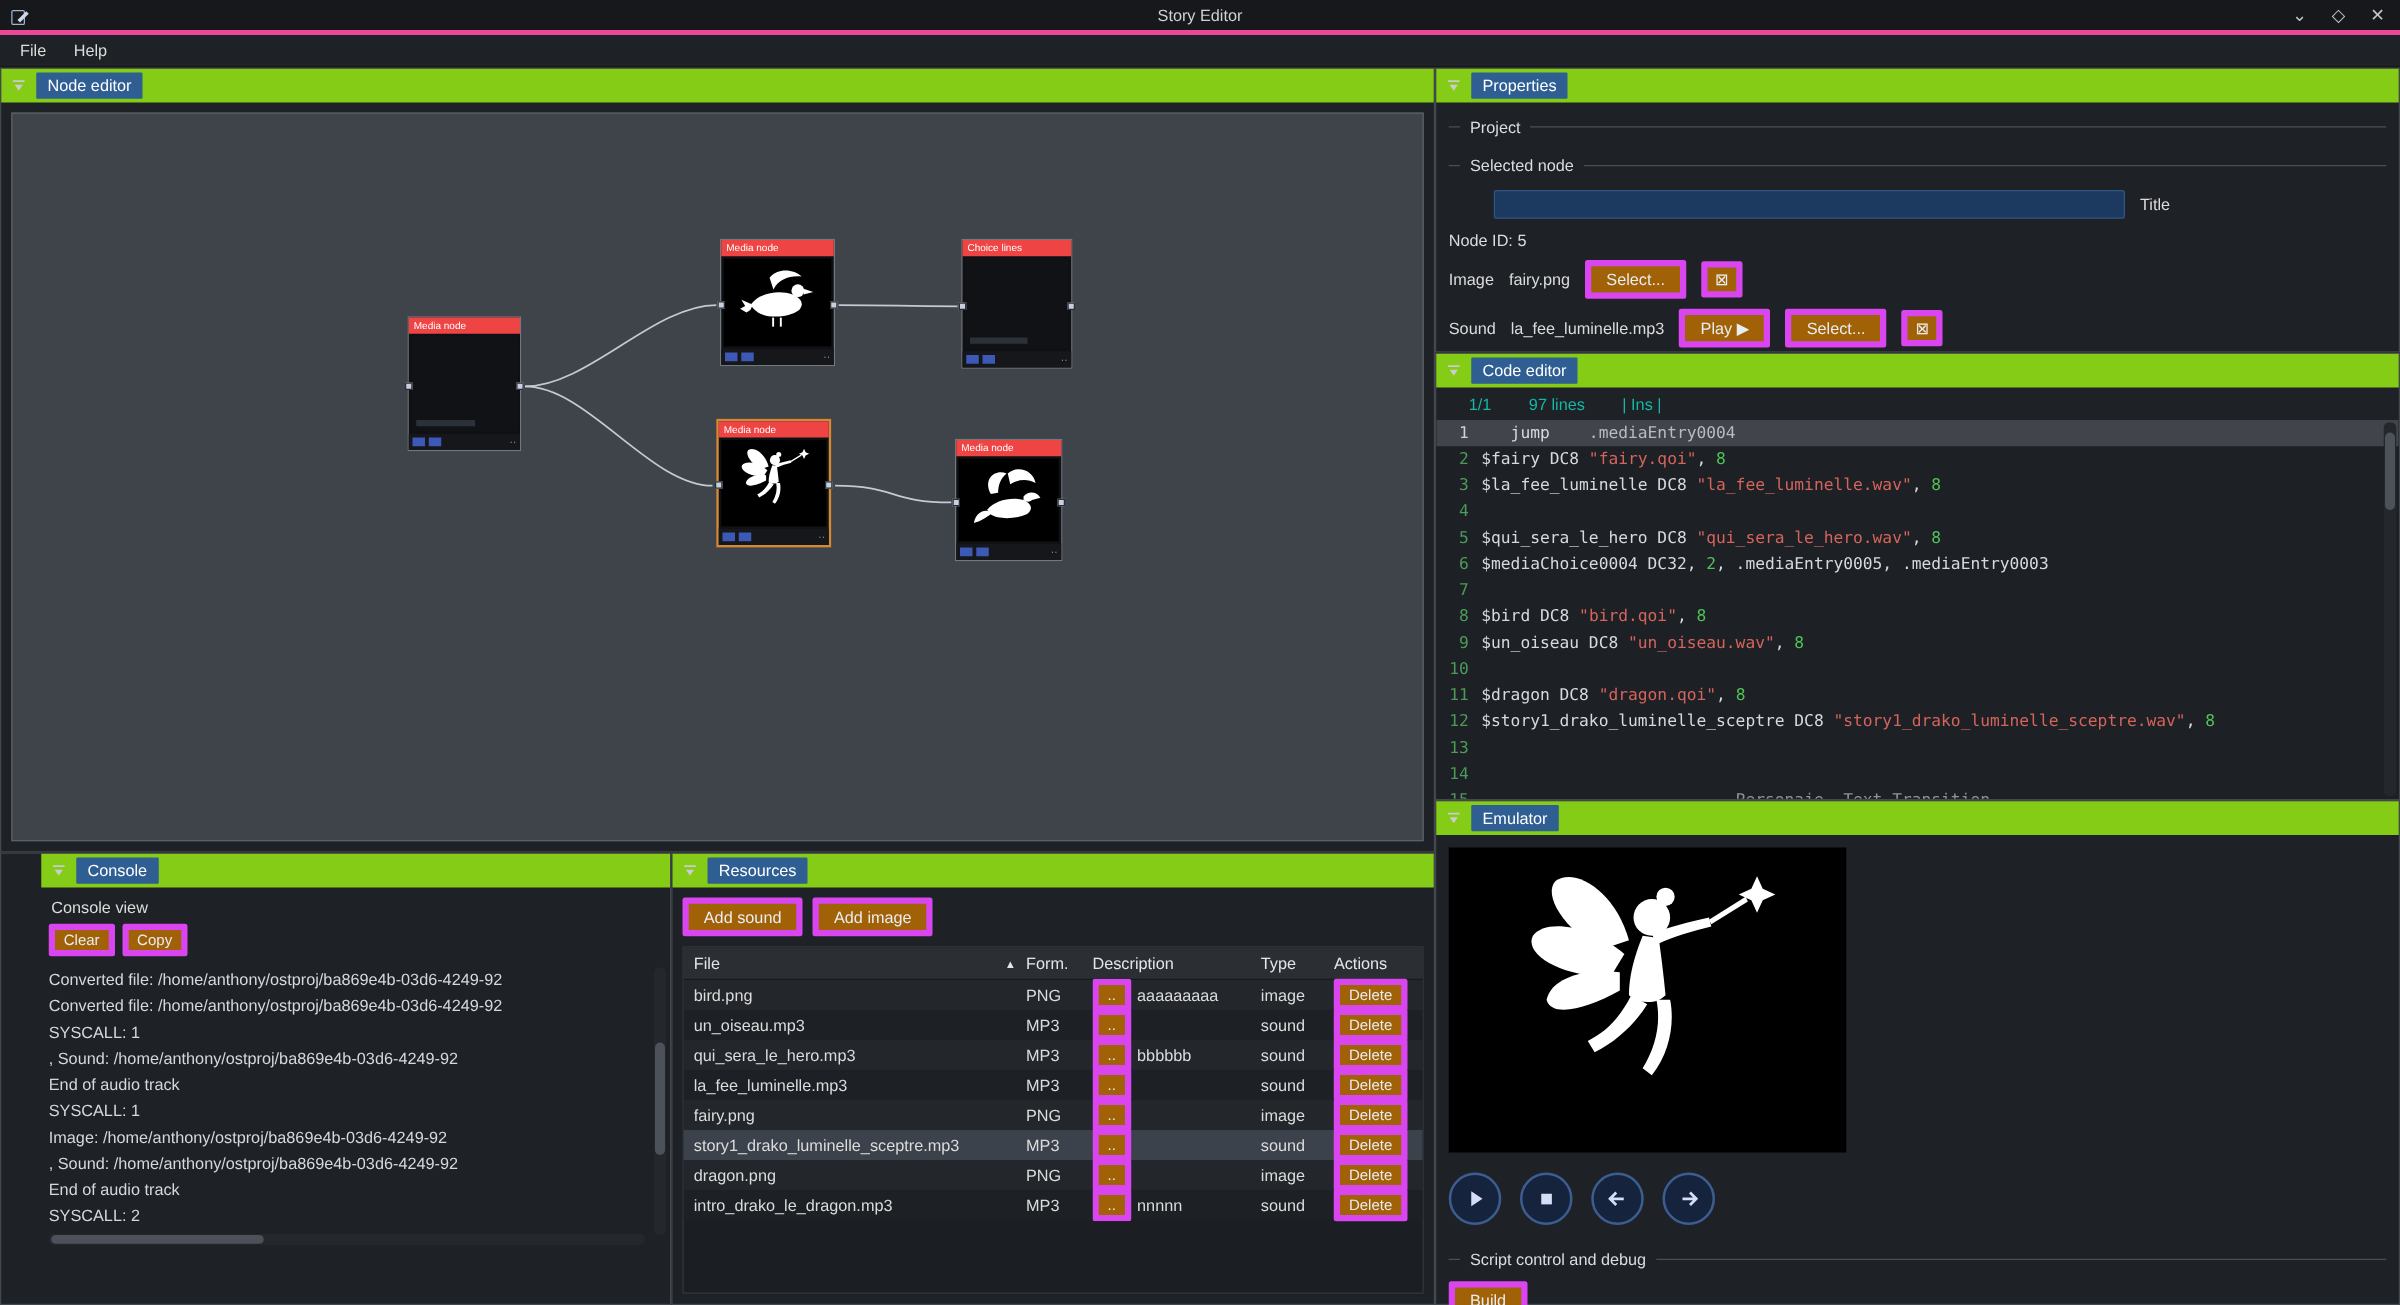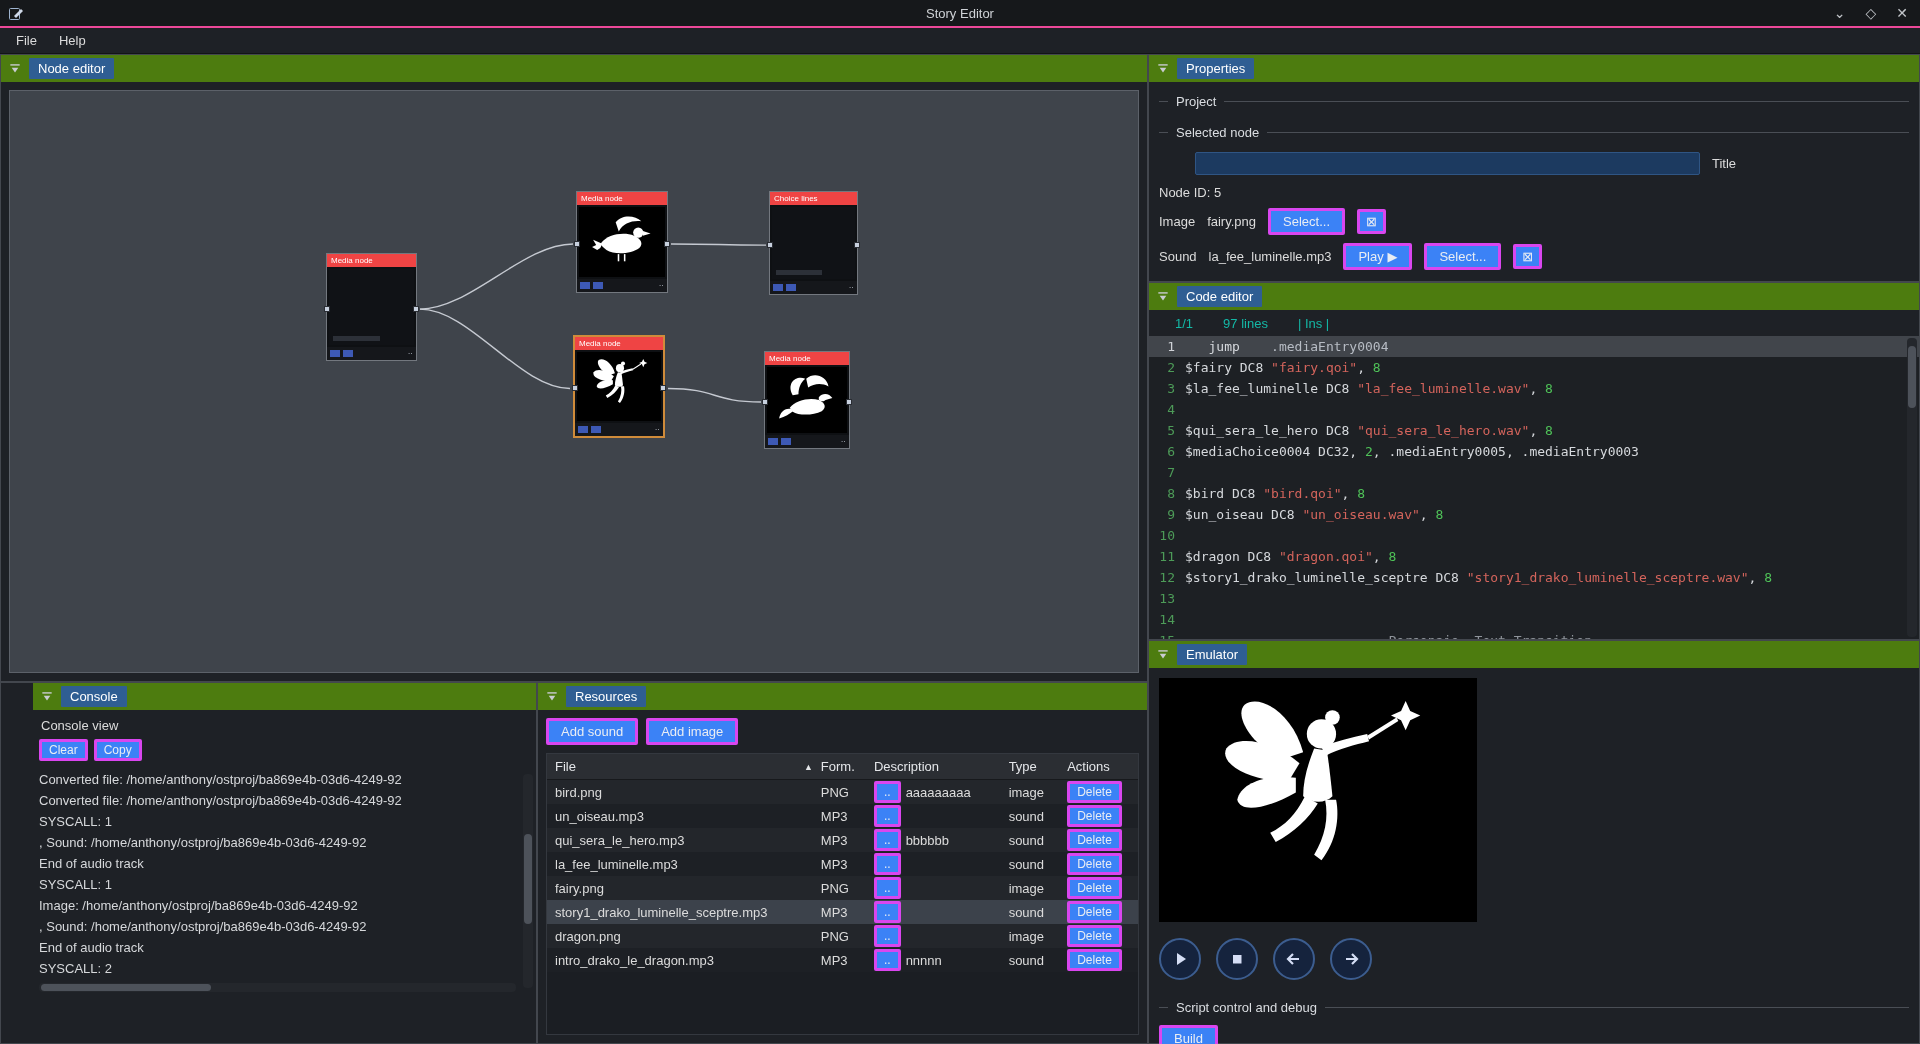--- a/index.html
+++ b/index.html
@@ -11,7 +11,7 @@
   }
   
   .titlebar { height:28px; flex:none; background:#16181b; position:relative;
-    display:flex; align-items:center; justify-content:center; border-bottom:2px solid #ec4899; }
+    display:flex; align-items:center; justify-content:center; border-bottom:4px solid #ec4899; }
   .app-icon { position:absolute; left:8px; top:6px; width:16px; height:16px; }
   .tb-title { color:#cfd2d6; font-size:13px; }
   .tb-controls { position:absolute; right:12px; top:0; height:100%; display:flex; gap:20px; align-items:center; color:#c2c5ca; font-size:14px; }

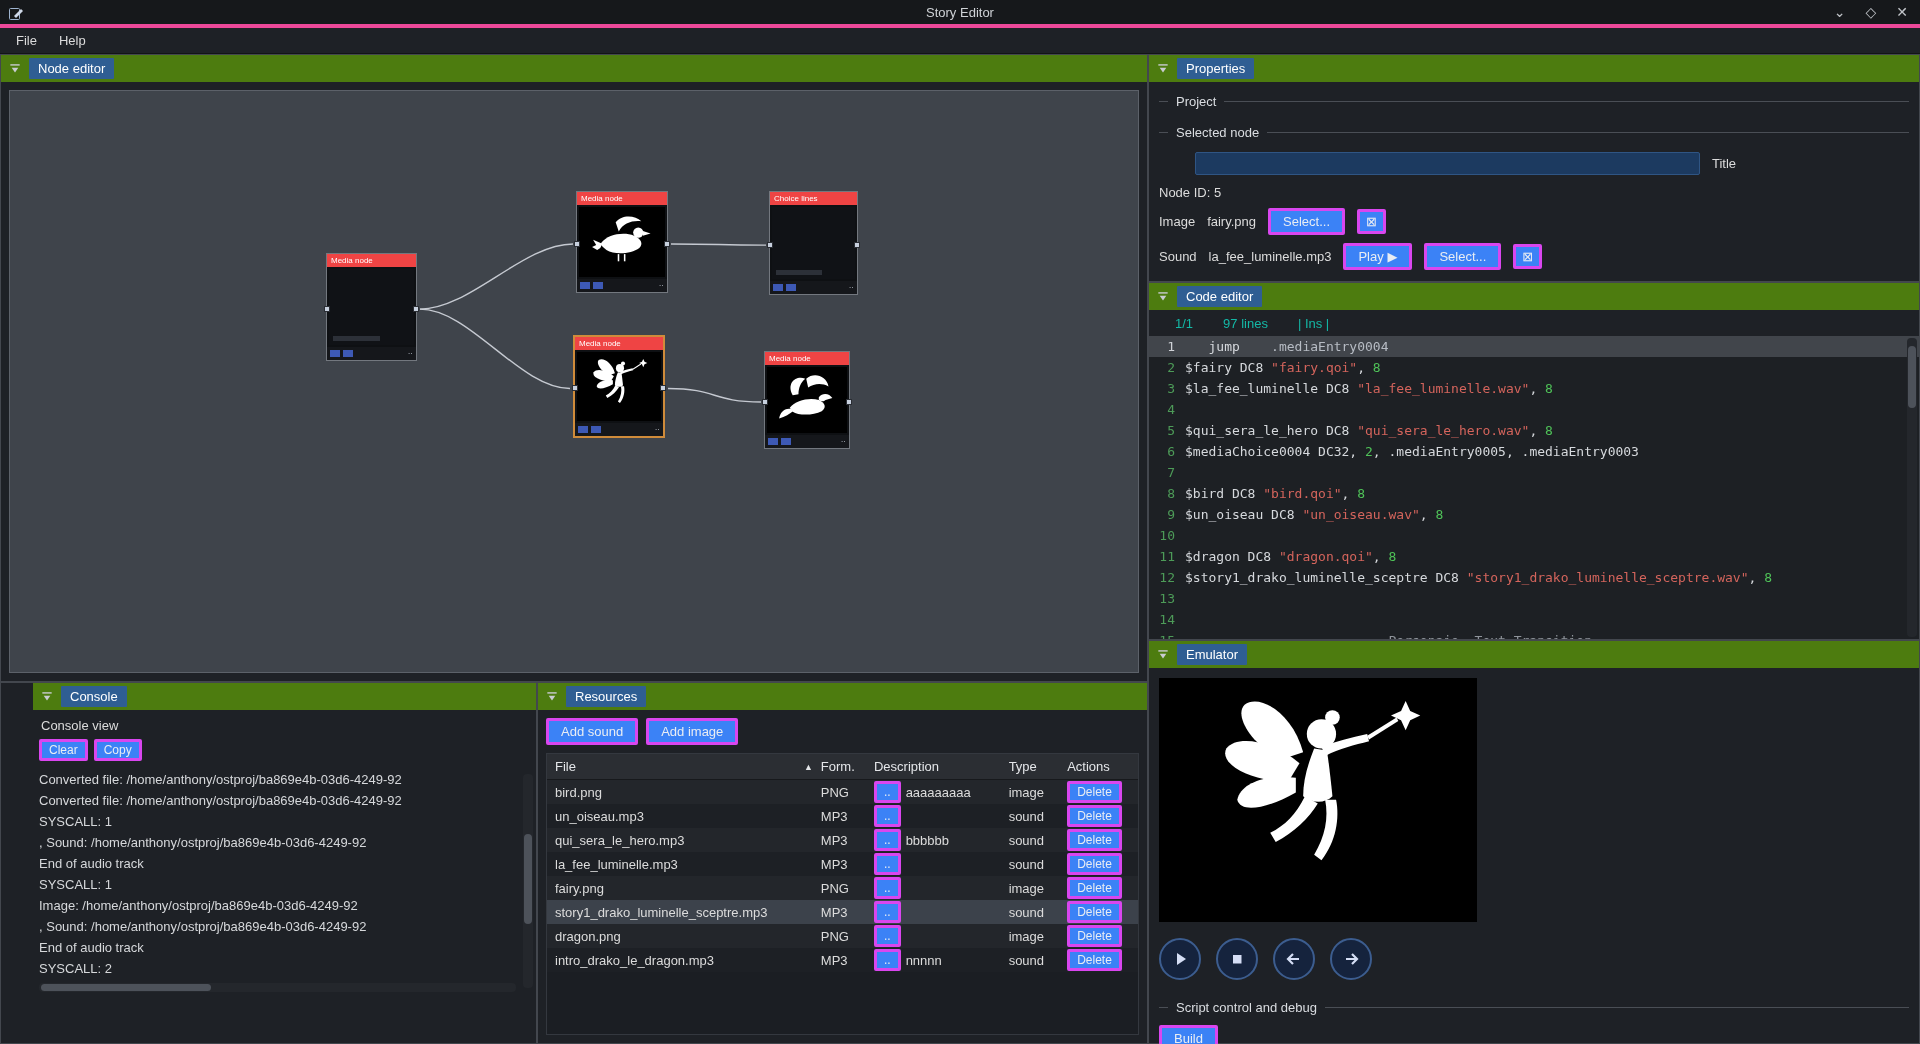--- a/index.html
+++ b/index.html
@@ -31,7 +31,7 @@
   .p-properties { height:228px; flex:none; }
   .p-code { height:358px; flex:none; }
   .p-emulator { flex:1; }
-  .panel-header { height:27px; flex:none; background:#4d7c0f; display:flex; align-items:center; gap:7px; padding:0 7px; }
+  .panel-header { height:27px; flex:none; background:#84cc16; display:flex; align-items:center; gap:7px; padding:0 7px; }
   .collapse { width:14px; height:14px; display:inline-flex; }
   .chip { background:#2f5e93; color:#ffffff; padding:4px 9px; line-height:1; border-radius:1px; font-size:13px; }
   .panel-body { flex:1; min-height:0; position:relative; }

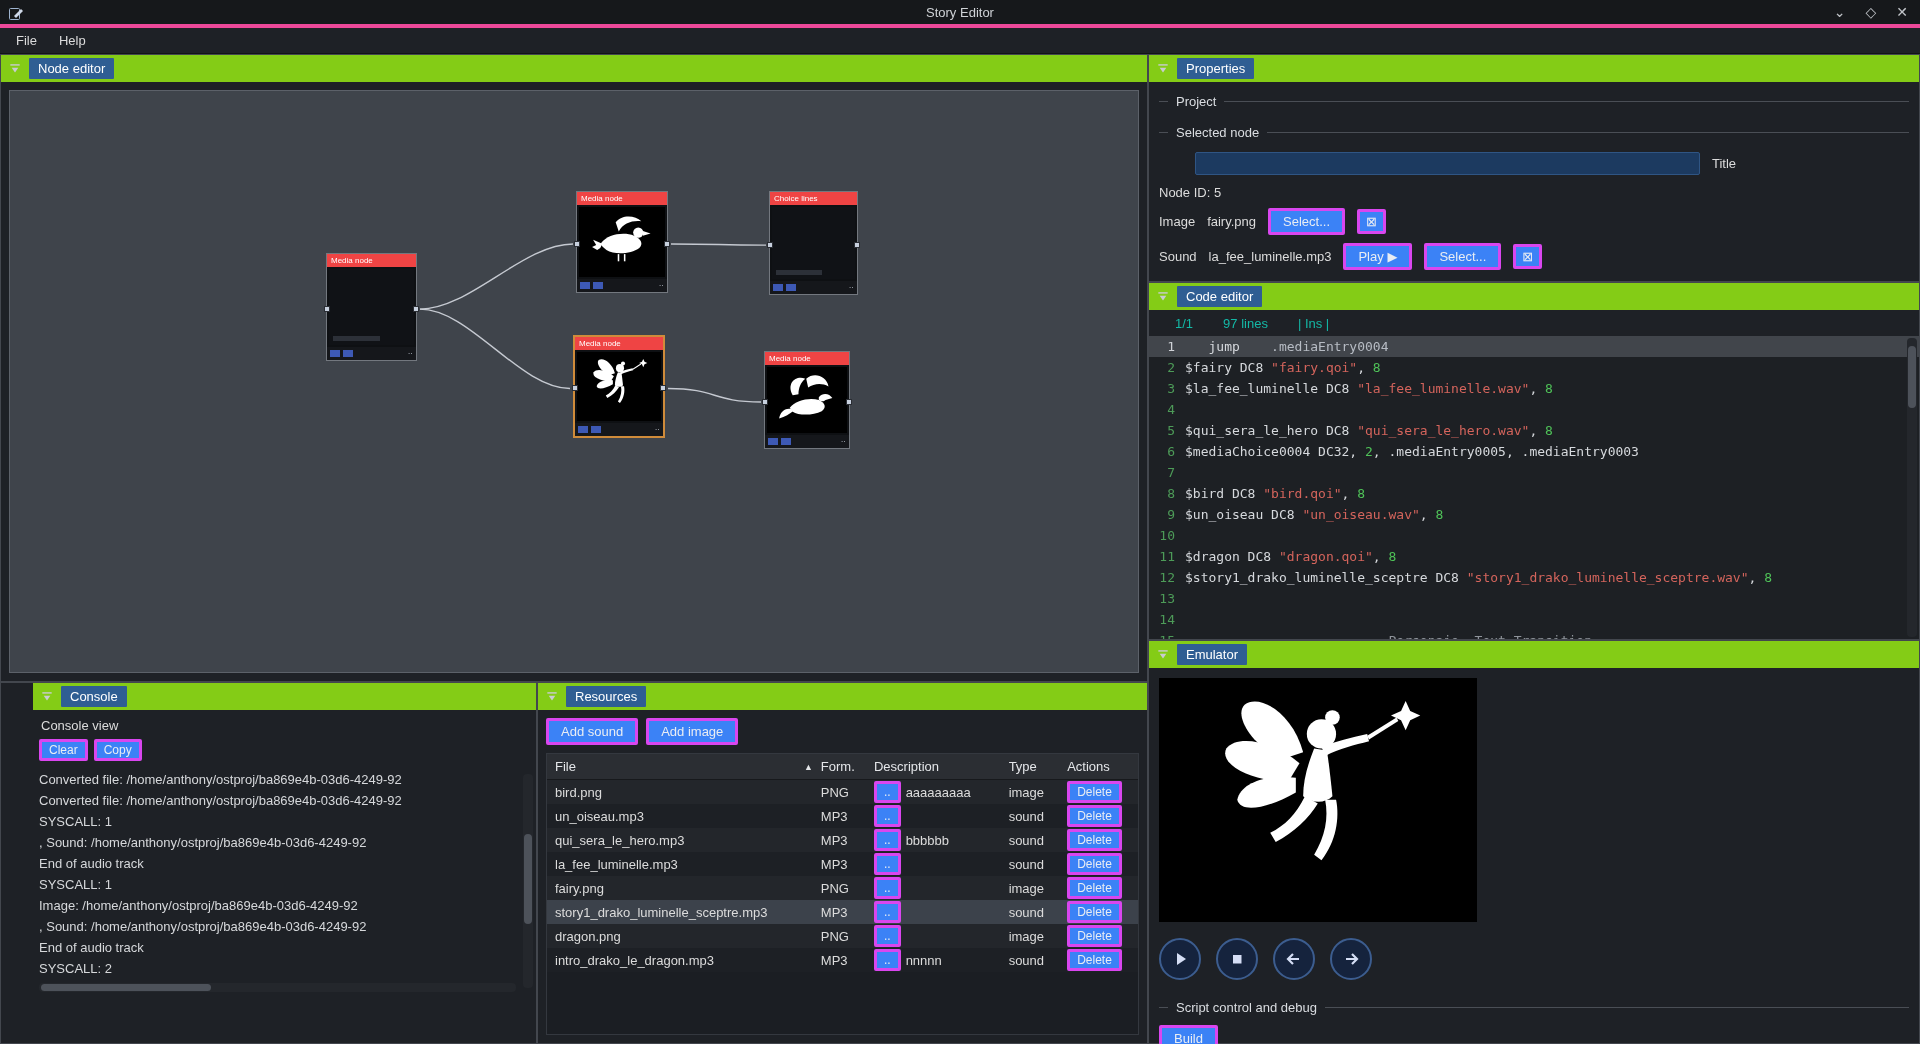--- a/index.html
+++ b/index.html
@@ -53,7 +53,7 @@
   .port { position:absolute; width:6px; height:6px; background:#c7d0de; border:1px solid #2a2d33; top:calc(52% - 3px); }
   .port.left { left:-3px; } .port.right { right:-3px; }
   
-  .btn { background:#3b82f6; color:#e9edf3; border:3px solid #d946ef; border-radius:2px;
+  .btn { background:#a16207; color:#e9edf3; border:5px solid #d946ef; border-radius:2px;
     font-family:"Liberation Sans", sans-serif; font-size:13px; padding:3px 12px; cursor:default; }
   .btn.tiny { padding:1px 7px; font-size:12px; }
   .btn.sq { padding:2px 6px; }

